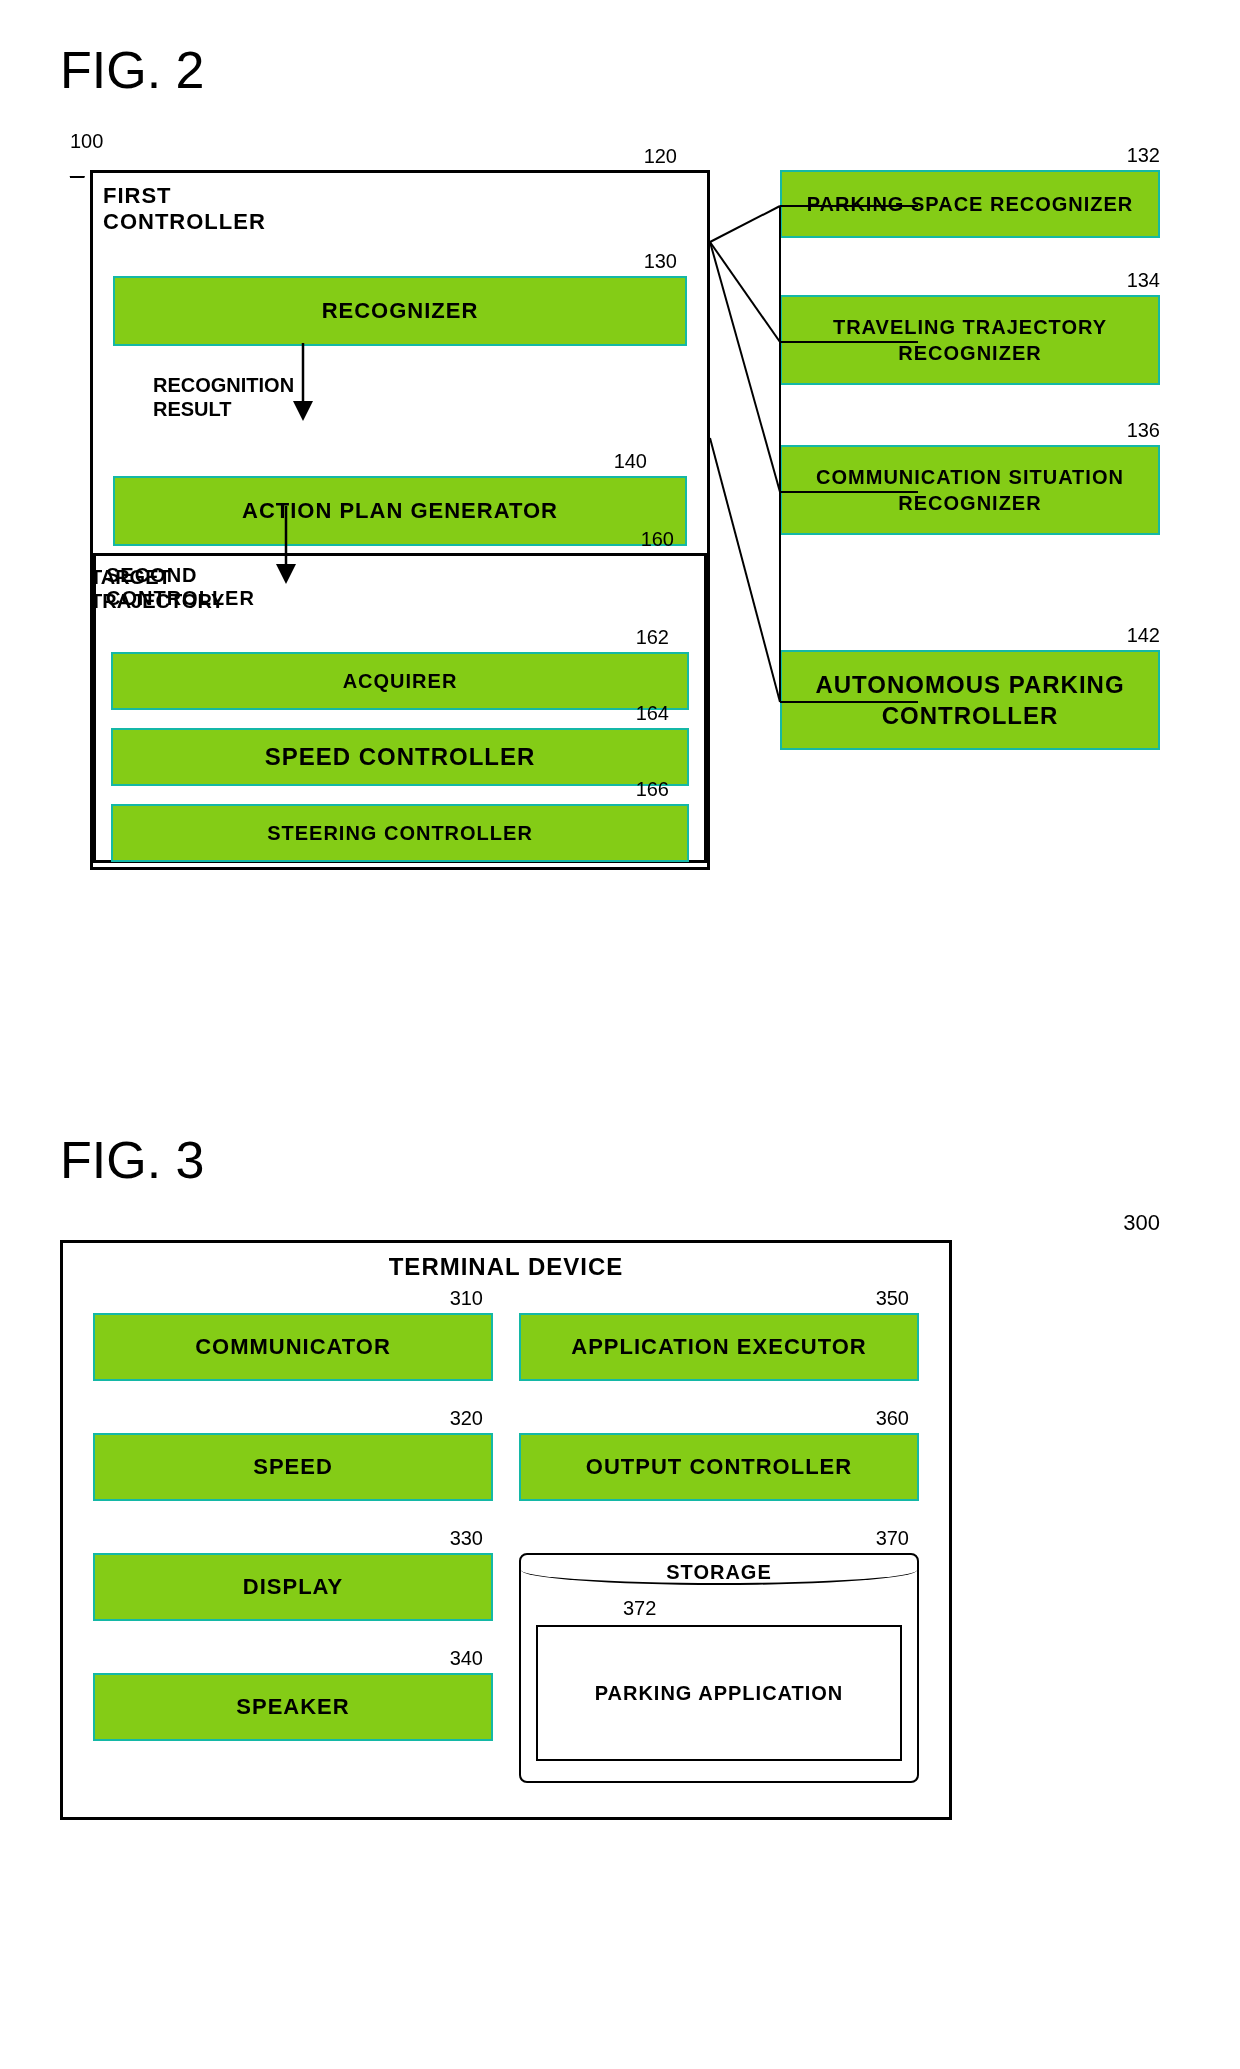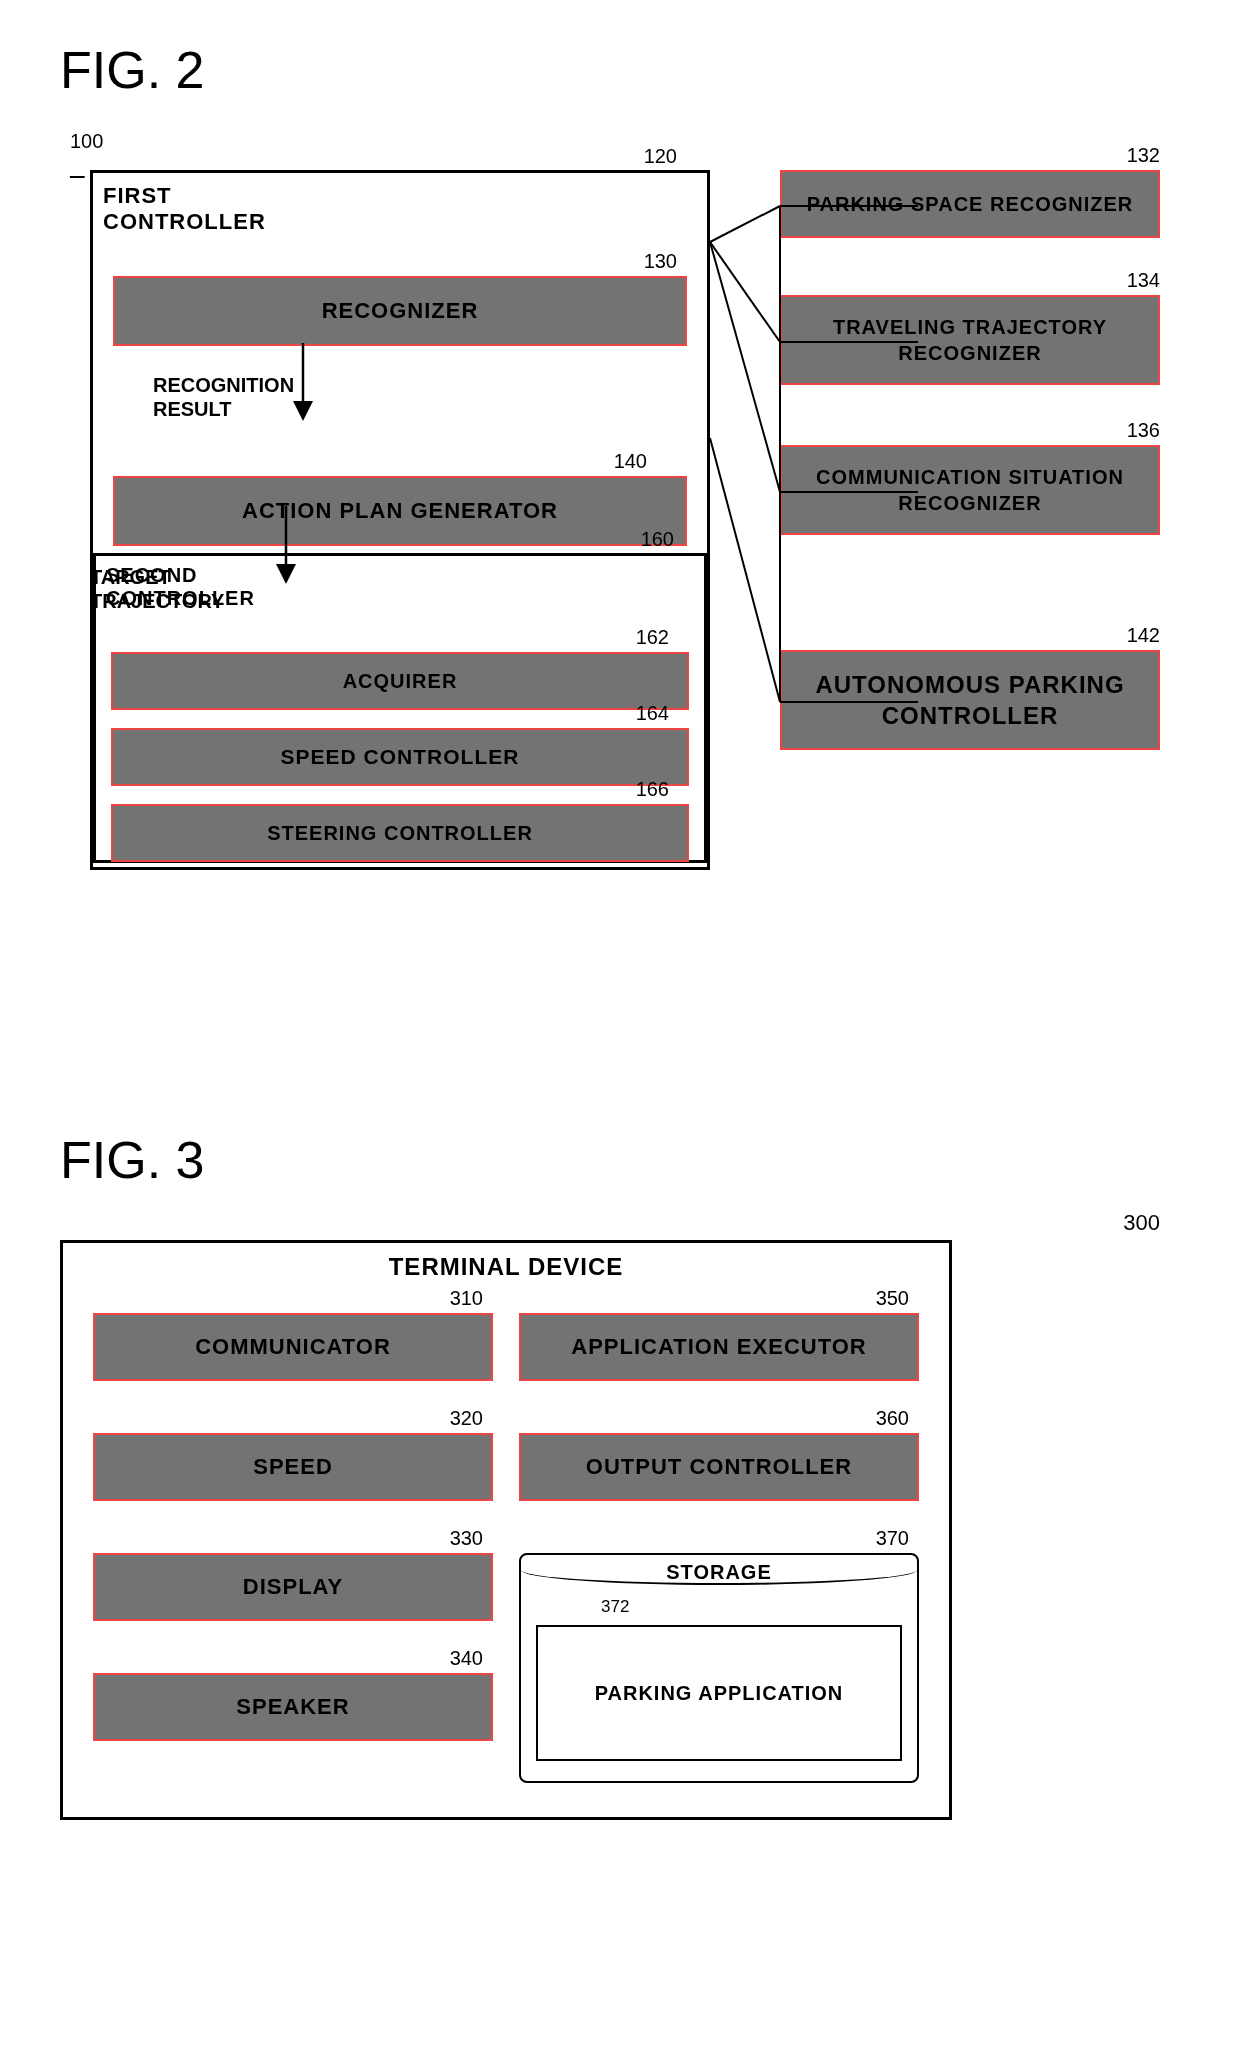--- a/index.html
+++ b/index.html
@@ -33,8 +33,8 @@
     }
 
     .inner-box {
-      border: 2px solid #ef4444;
-      background: #737373;
+      border: 2px solid #14b8a6;
+      background: #84cc16;
       display: flex;
       align-items: center;
       justify-content: center;

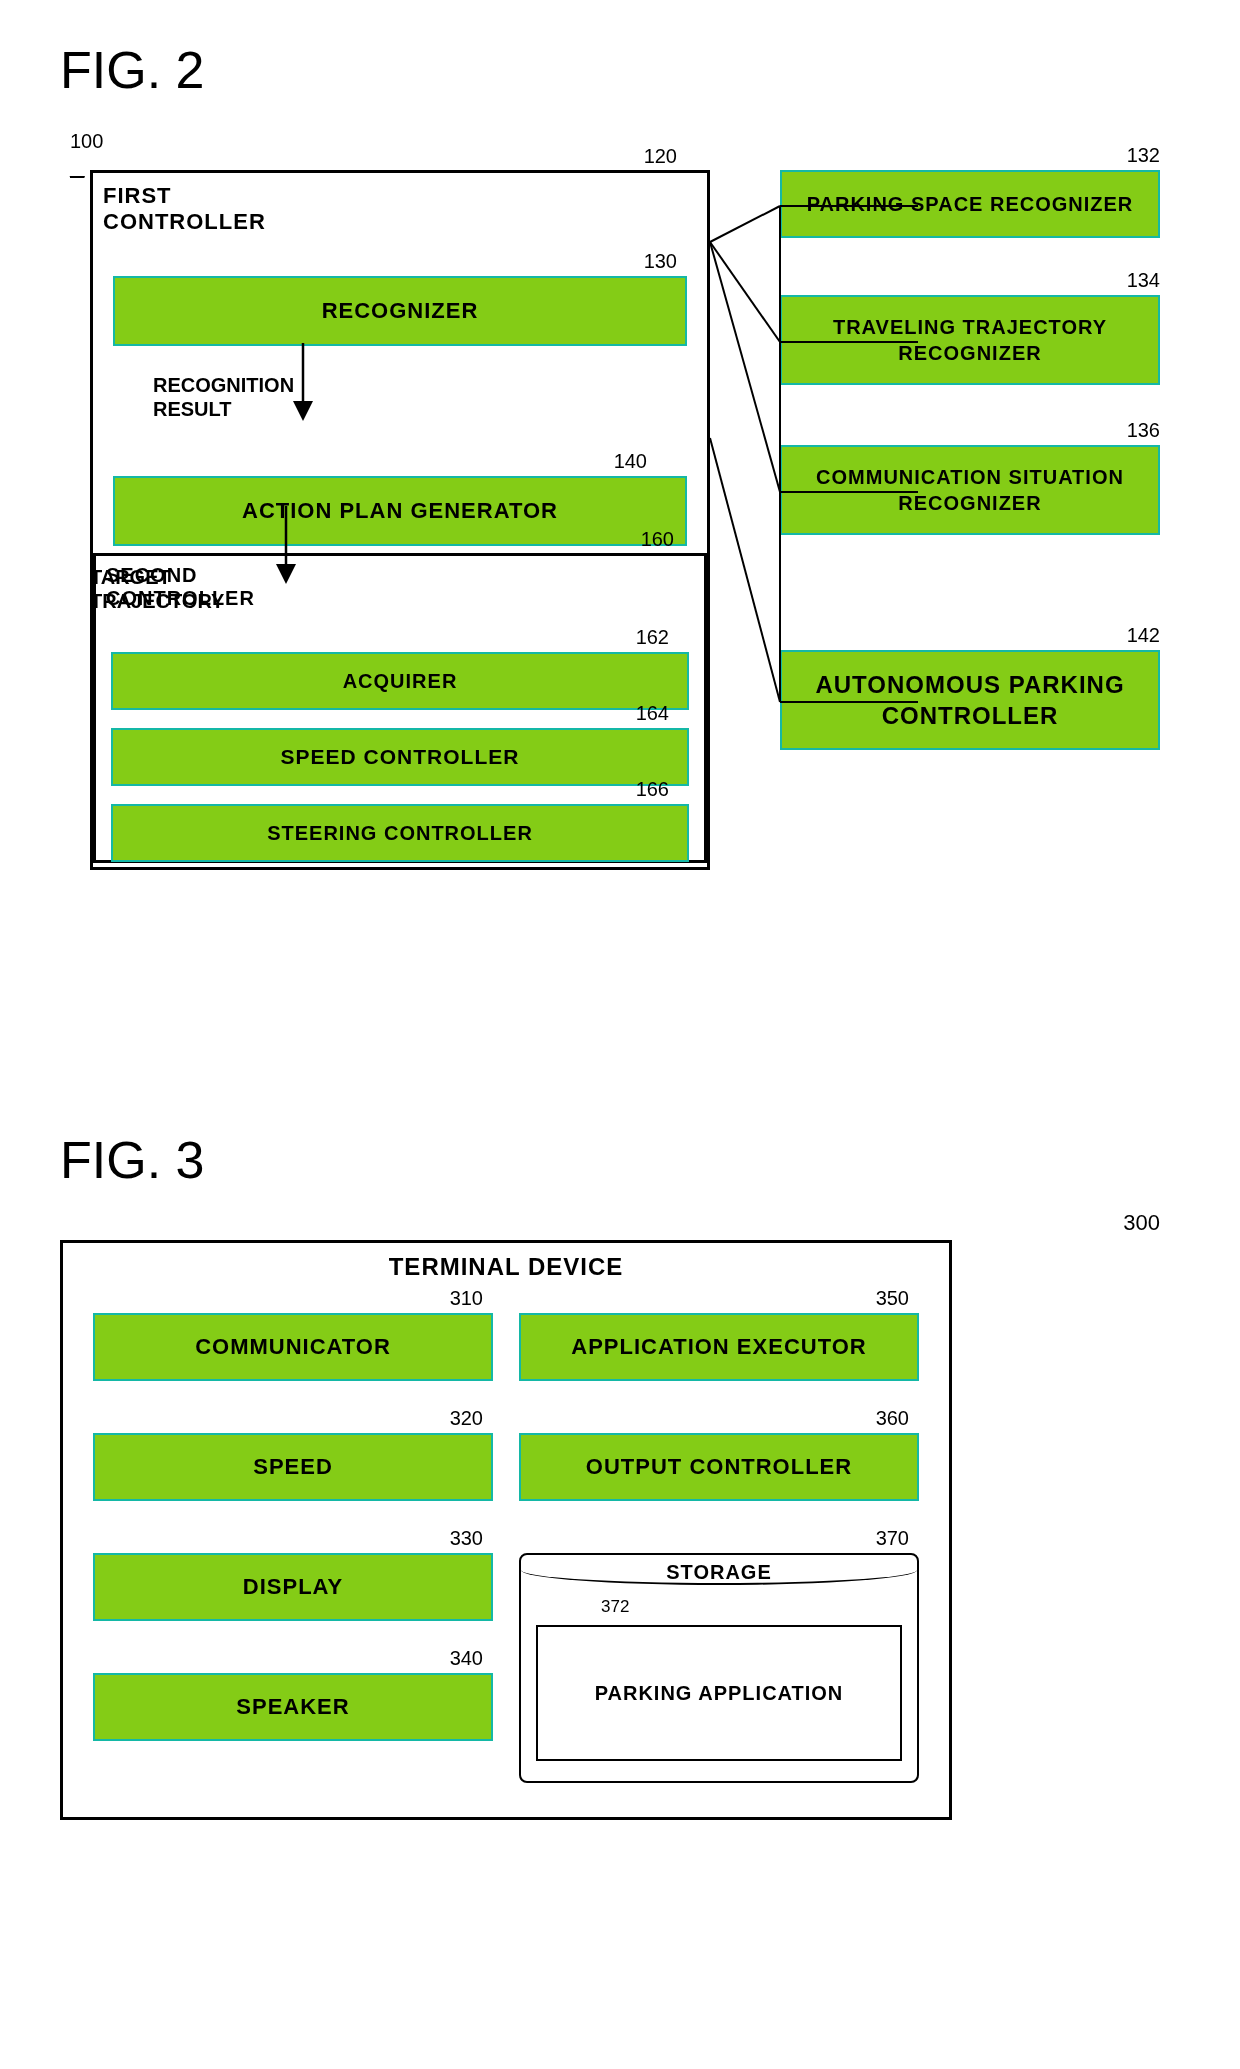--- a/index.html
+++ b/index.html
@@ -131,7 +131,7 @@
 
       <div style="position:relative; margin: 18px 15px 0 15px;">
         <span class="ref-num" style="right:20px; top:-26px;">164</span>
-        <div class="inner-box" style="height:58px; font-size:21px;">SPEED CONTROLLER</div>
+        <div class="inner-box" style="height:58px; font-size:24px;">SPEED CONTROLLER</div>
       </div>
 
       <div style="position:relative; margin: 18px 15px 0 15px;">

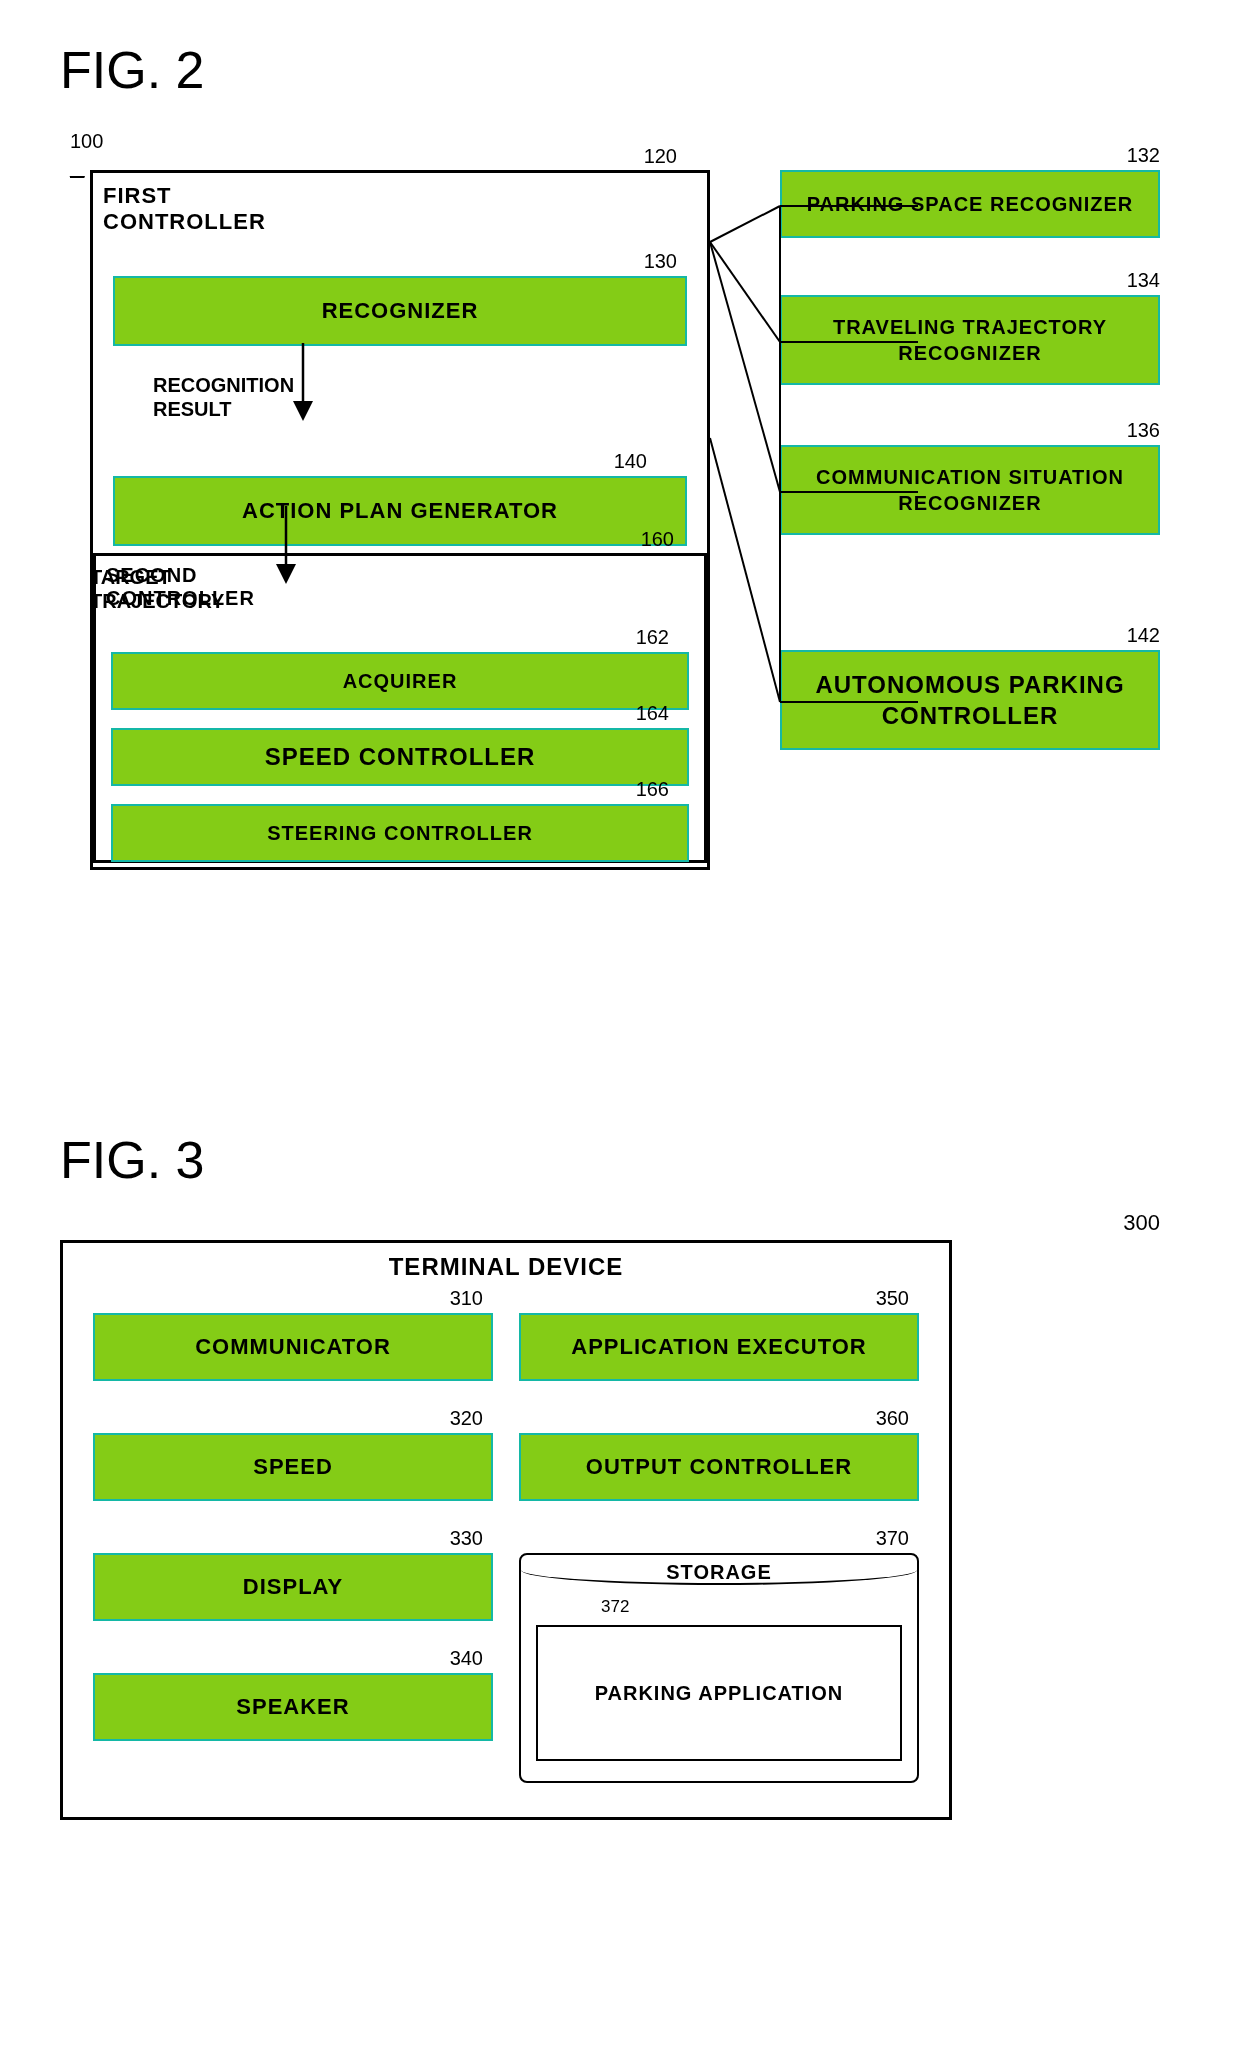--- a/index.html
+++ b/index.html
@@ -233,7 +233,7 @@
 
         <div style="position:absolute; top:6px; left:50%; transform:translateX(-50%); font-size:20px; font-weight:bold; letter-spacing:1px; white-space:nowrap;">STORAGE</div>
 
-        <span class="ref-num" style="left:80px; top:42px; font-size:17px;">372</span>
+        <span class="ref-num" style="left:102px; top:42px; font-size:20px;">372</span>
 
         <div style="position:absolute; top:70px; left:15px; right:15px; bottom:20px; border:2px solid #000; display:flex; align-items:center; justify-content:center; font-size:20px; font-weight:bold; letter-spacing:1px;">PARKING APPLICATION</div>
       </div>

